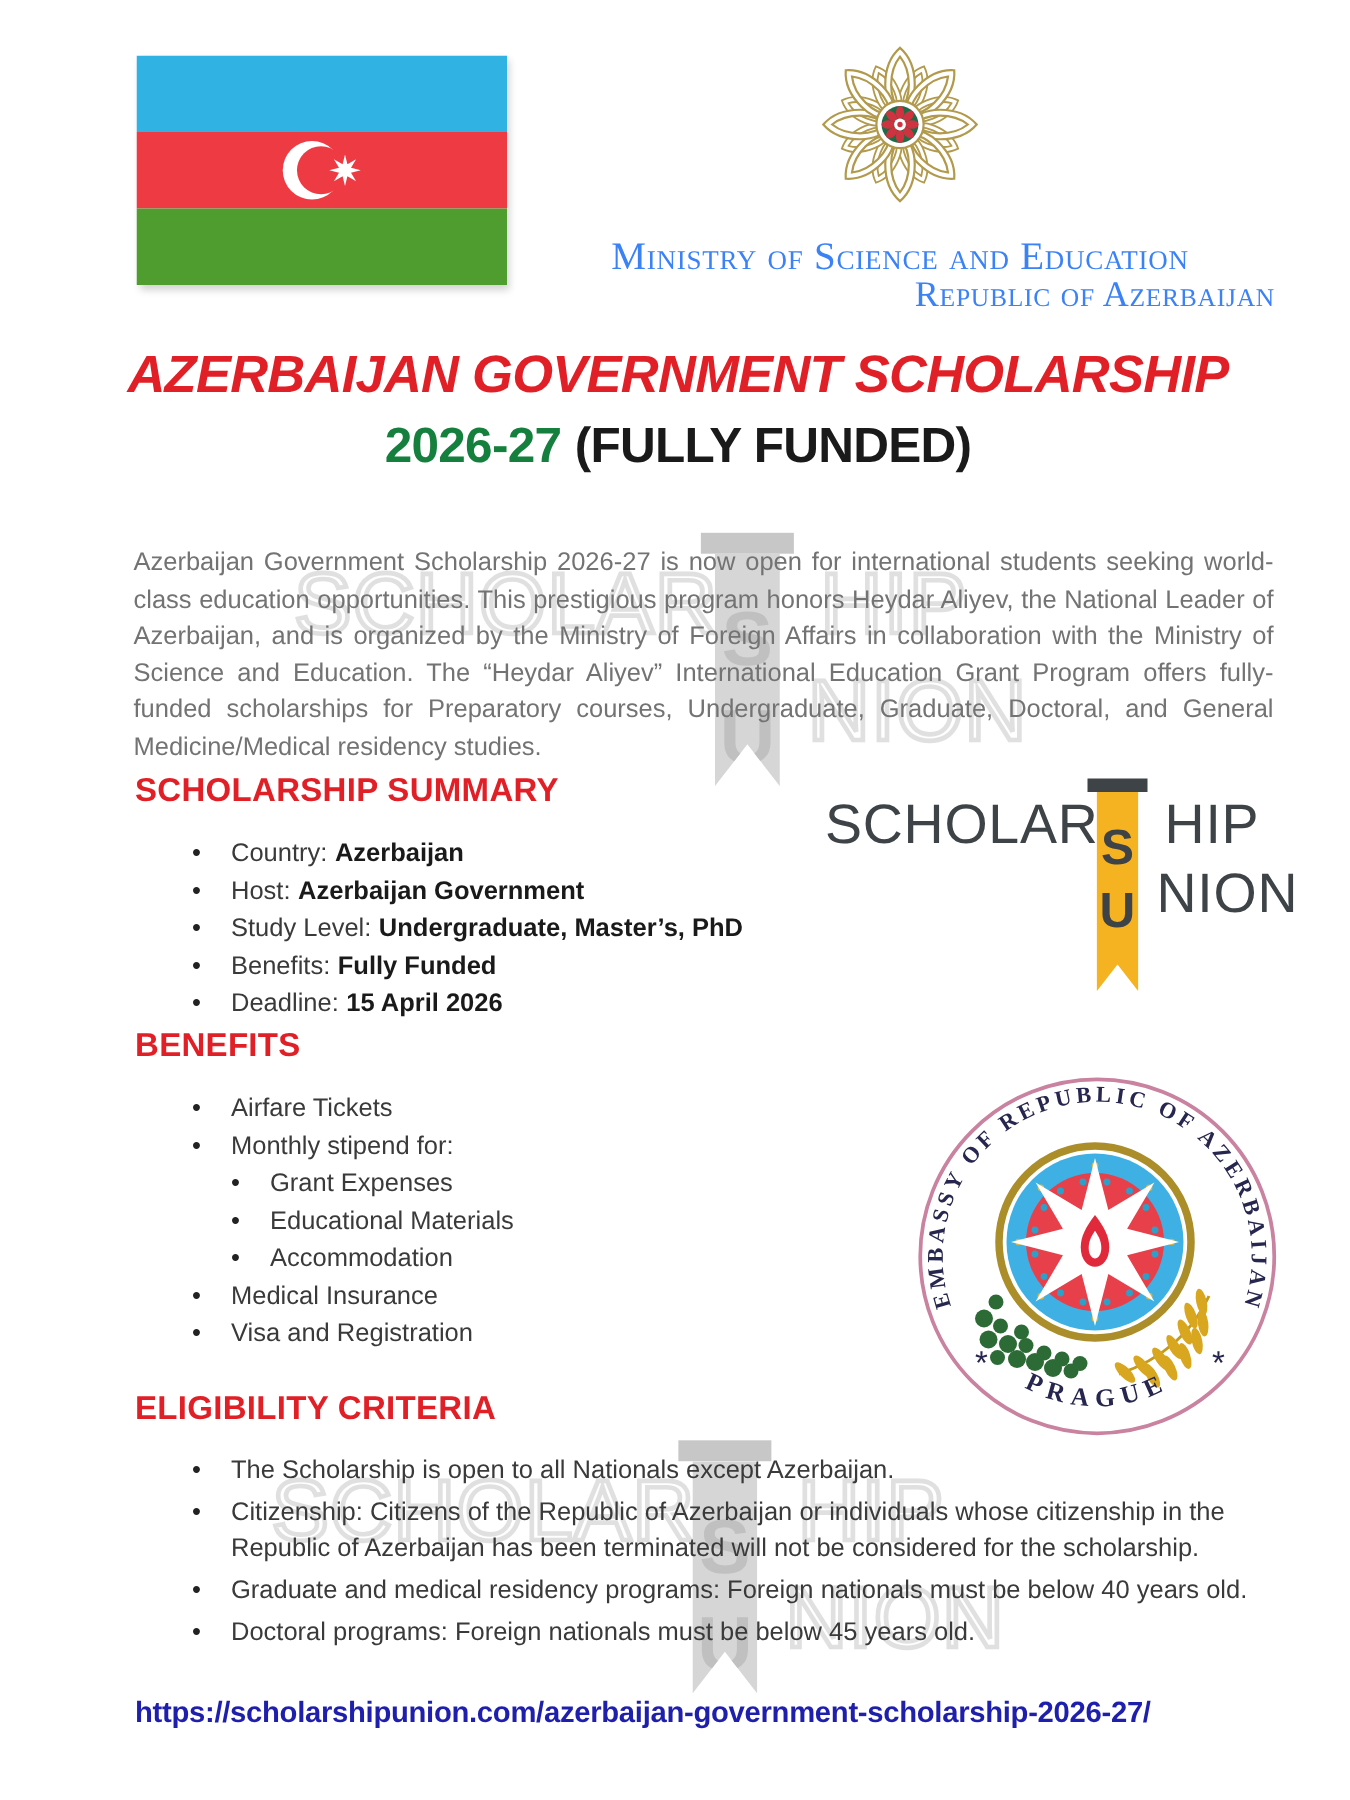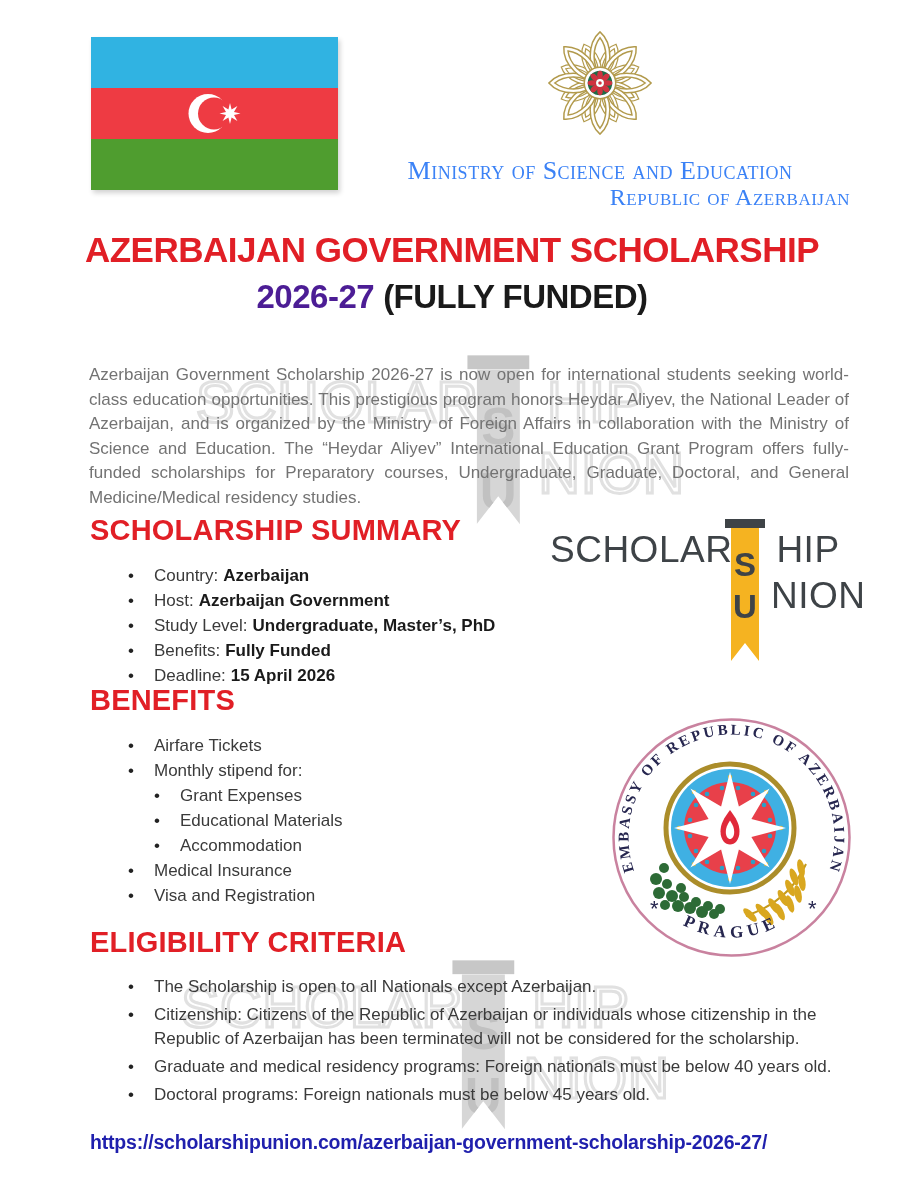--- a/index.html
+++ b/index.html
@@ -23,7 +23,7 @@
 
   
   .title { left:70px; top:228px; width:764px; text-align:center; font-weight:bold; letter-spacing:-.5px; }
-  .title-line1 { font-size:35px; line-height:44px; color:#e11f26; }
+  .title-line1 { font-size:35px; line-height:44px; color:#e11f26;font-style:italic; }
   .title-line2 { font-size:33px; line-height:42px; margin-top:4px; color:#1a1a1a; }
   .title-year  { color:#4c1d95; margin-right:9px; }
 

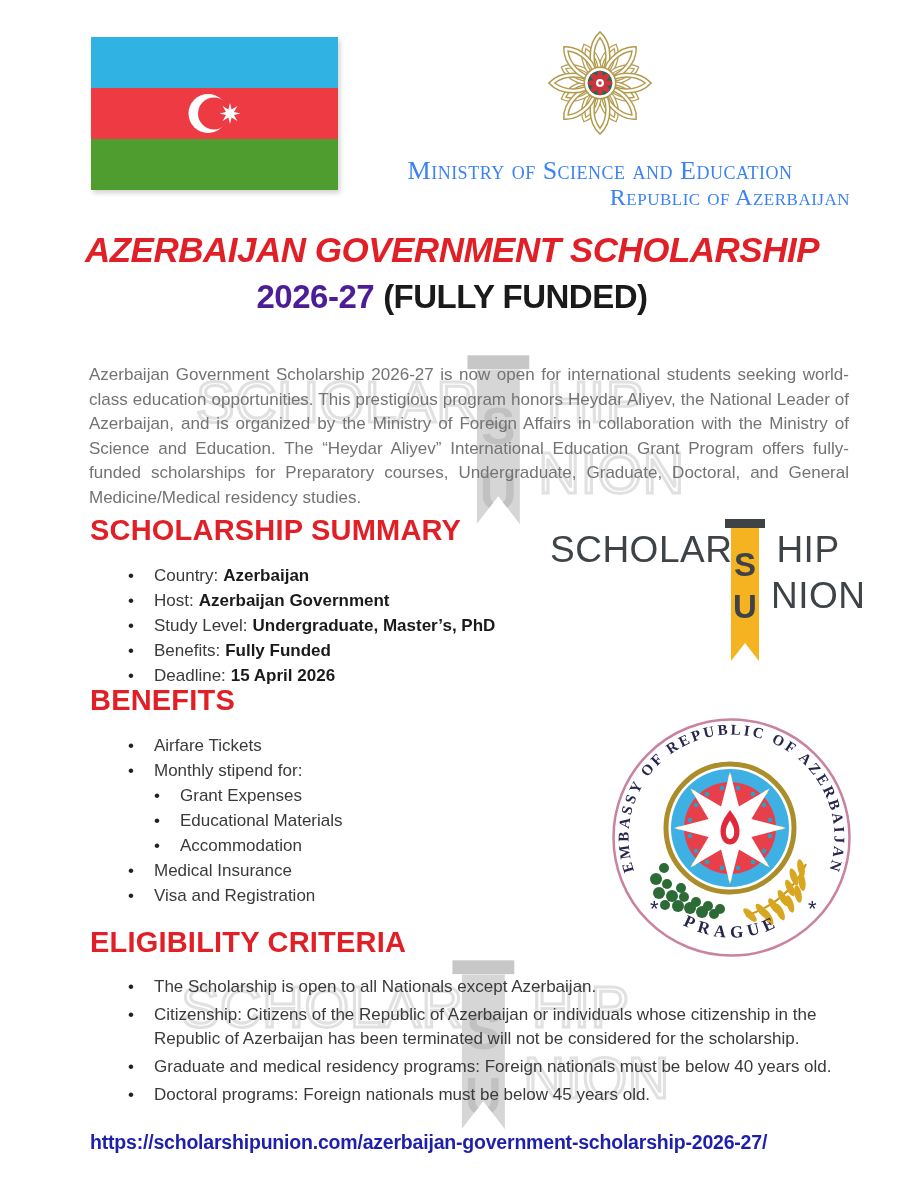--- a/index.html
+++ b/index.html
@@ -25,7 +25,7 @@
   .title { left:70px; top:228px; width:764px; text-align:center; font-weight:bold; letter-spacing:-.5px; }
   .title-line1 { font-size:35px; line-height:44px; color:#e11f26;font-style:italic; }
   .title-line2 { font-size:33px; line-height:42px; margin-top:4px; color:#1a1a1a; }
-  .title-year  { color:#4c1d95; margin-right:9px; }
+  .title-year  { color:#15803d; margin-right:9px; }
 
   
   .intro { left:89px; top:346px; width:760px; font-size:17px; line-height:24.5px; text-align:justify; color:#737373; }

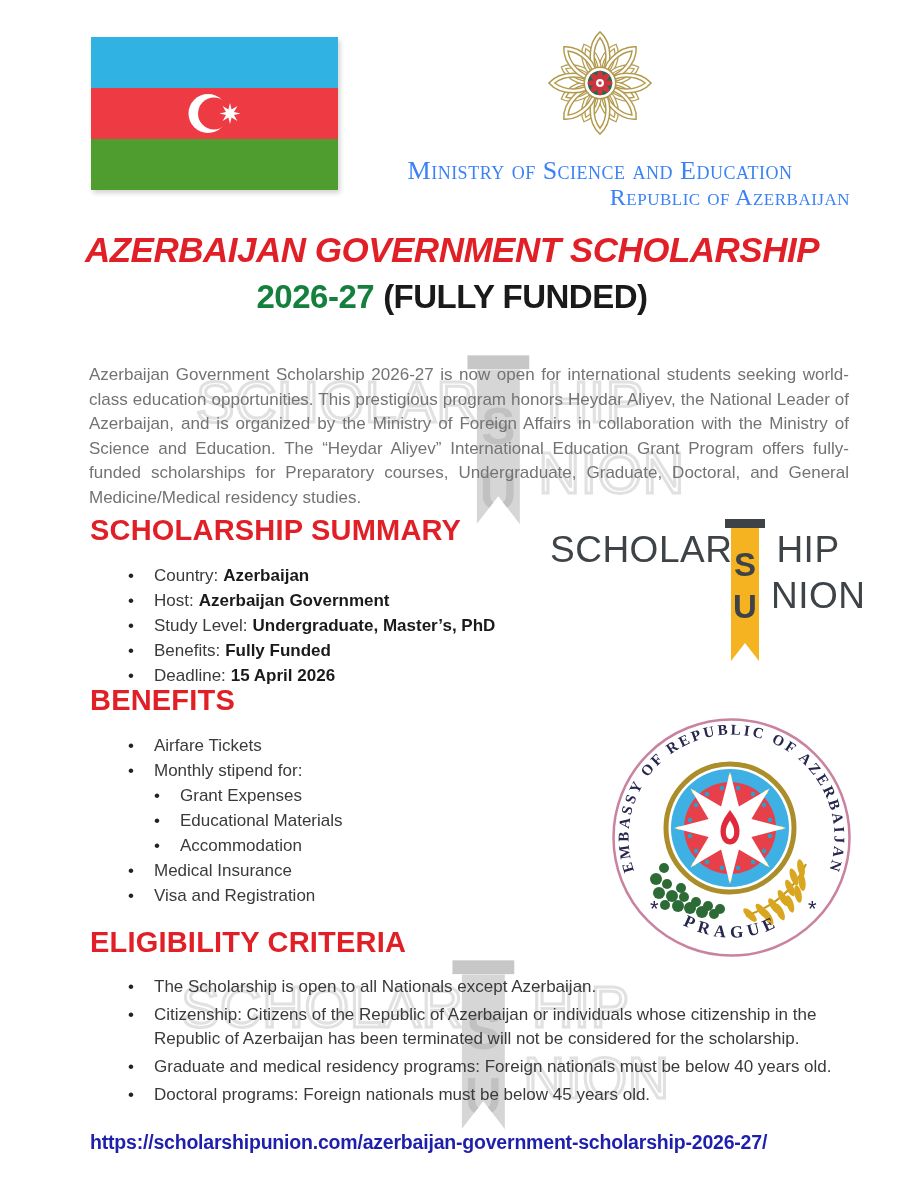--- a/index.html
+++ b/index.html
@@ -31,7 +31,7 @@
   .intro { left:89px; top:346px; width:760px; font-size:17px; line-height:24.5px; text-align:justify; color:#737373; }
 
   
-  .section-heading { font-size:29px; font-weight:bold; color:#e11f26; margin:0 0 13px 0; letter-spacing:.2px; }
+  .section-heading { font-size:22px; font-weight:bold; color:#e11f26; margin:0 0 13px 0; letter-spacing:.2px; }
   .summary     { left:90px; top:514px; width:460px; }
   .benefits    { left:90px; top:684px; width:470px; }
   .eligibility { left:90px; top:926px; width:766px; }

